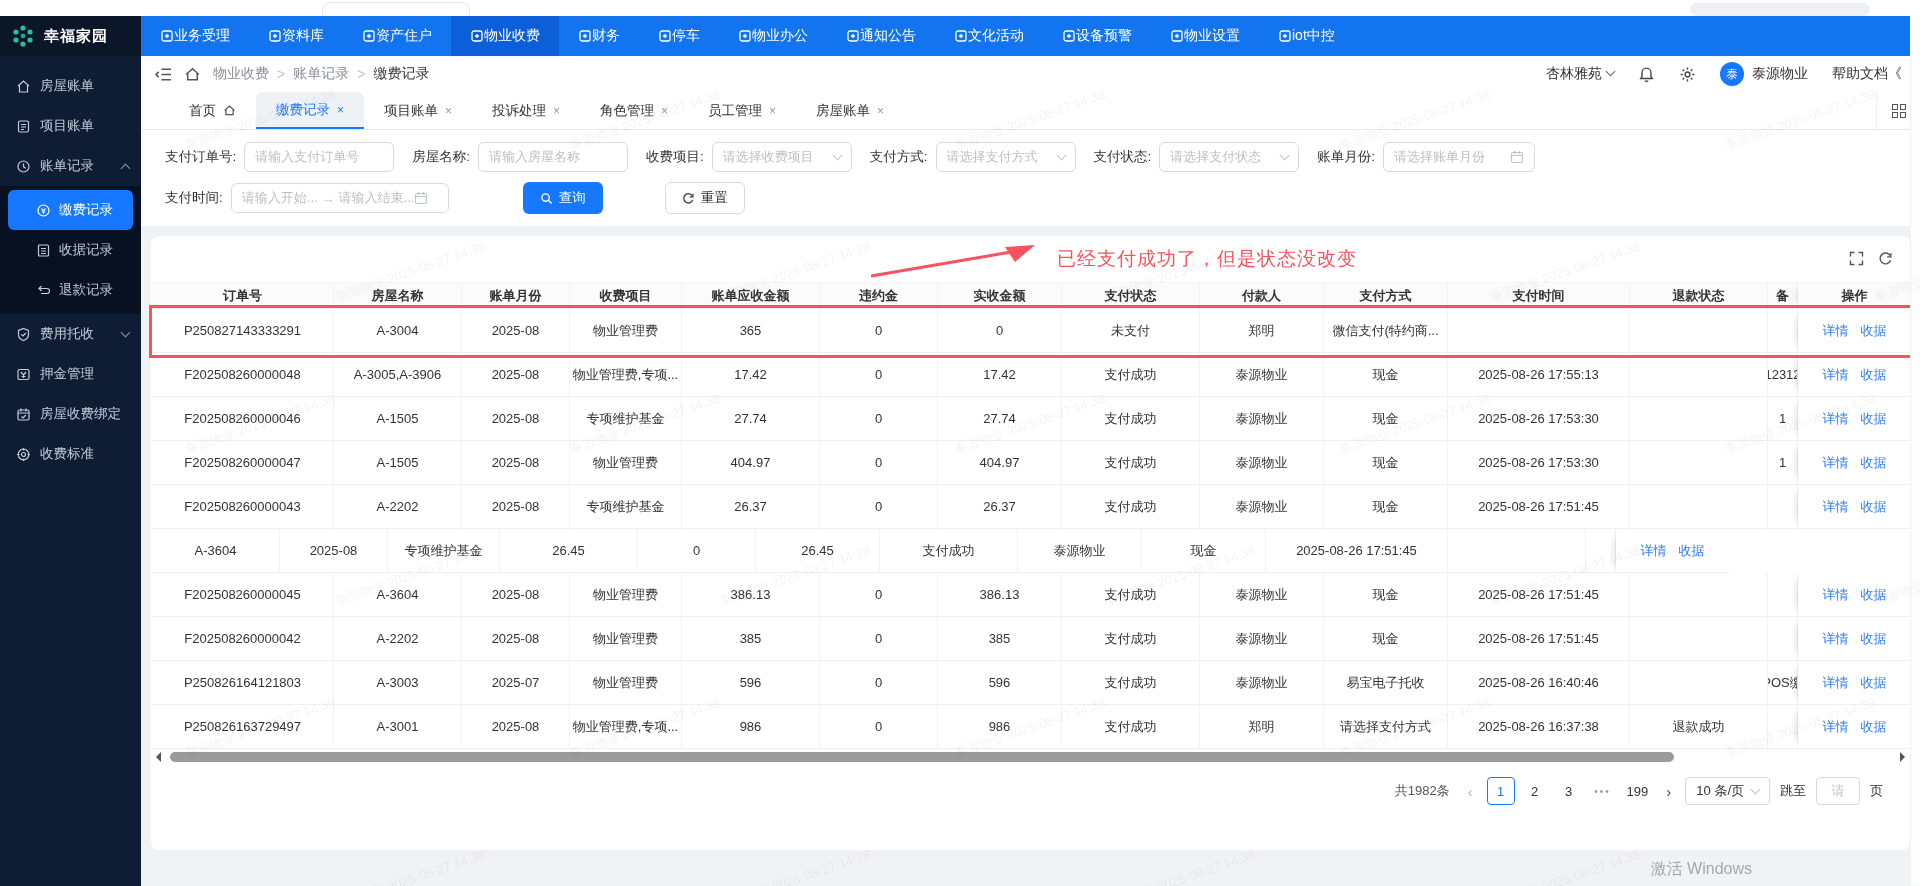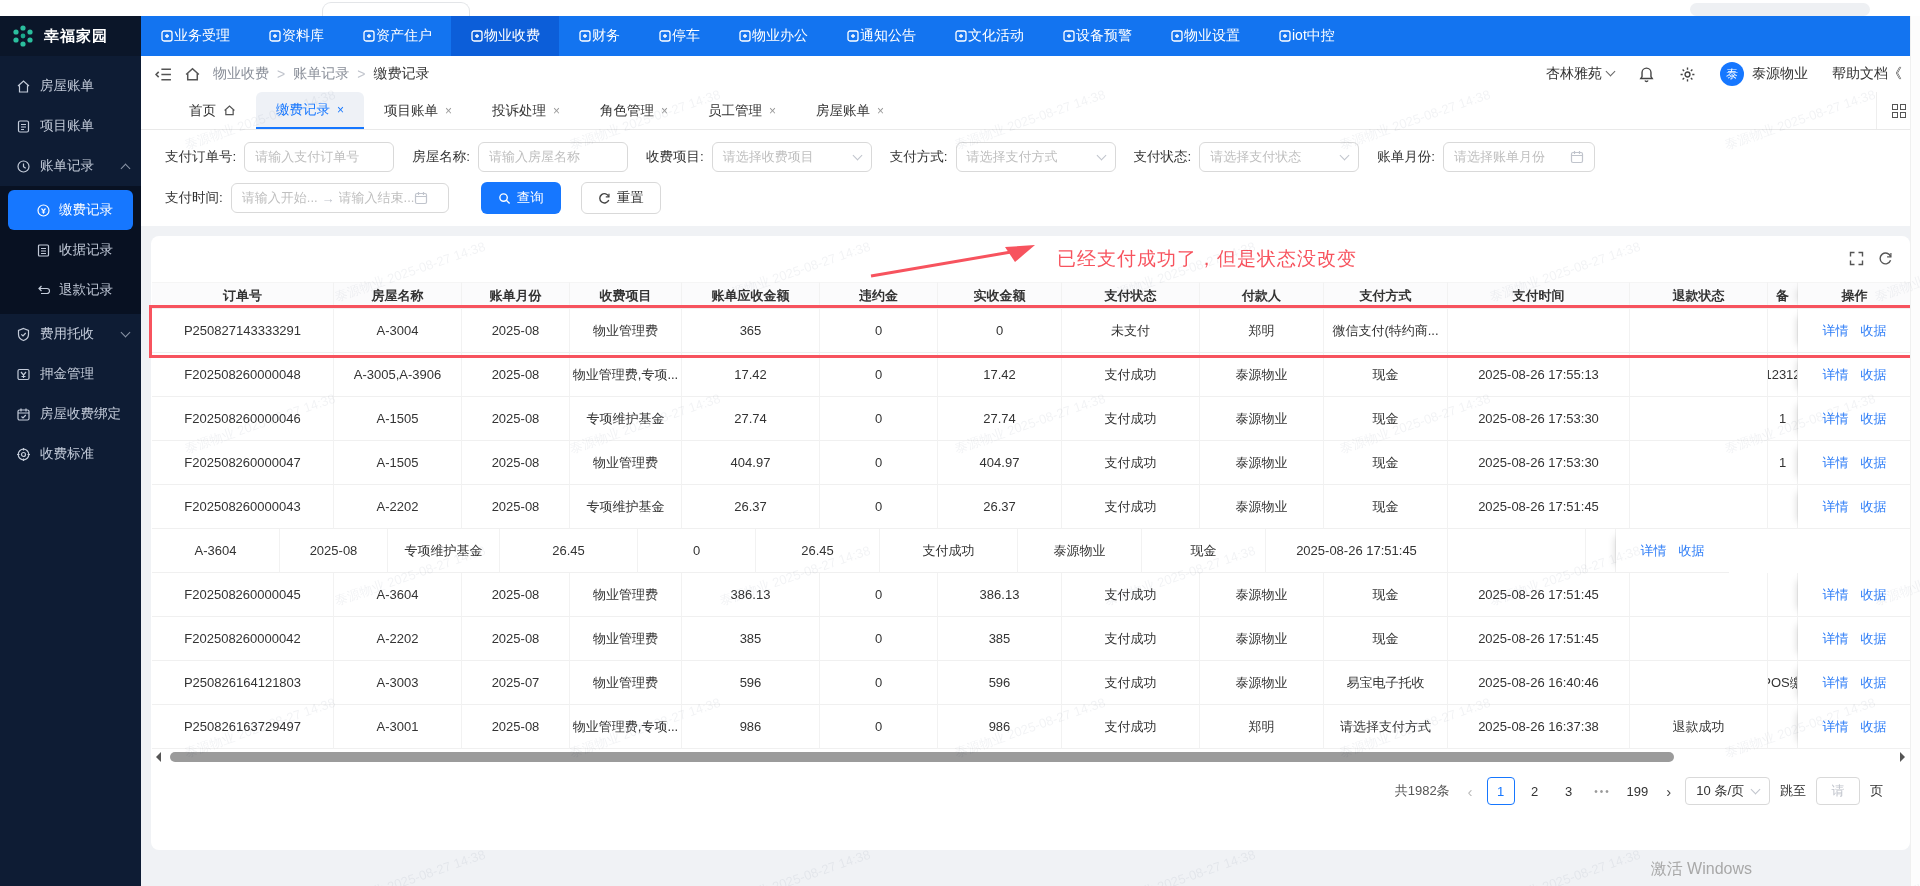--- a/index.html
+++ b/index.html
@@ -60,7 +60,7 @@
   .f-label{font-size:13.5px;color:#333;margin-right:8px;white-space:nowrap;}
   .f-ctrl{height:30px;border:1px solid #d9d9d9;border-radius:6px;background:#fff;display:flex;align-items:center;padding:0 10px;font-size:13px;color:#bfbfbf;}
   .f-input{width:150px;}
-  .f-select{width:160px;justify-content:space-between;}
+  .f-select{width:140px;justify-content:space-between;}
   .chev{width:7px;height:7px;border-right:1.4px solid #c0c4cc;border-bottom:1.4px solid #c0c4cc;transform:rotate(45deg);margin-top:-3px;}
   .cal-ic{width:14px;height:14px;color:#c0c4cc;}
   .cal-ic svg{display:block;width:100%;height:100%;}

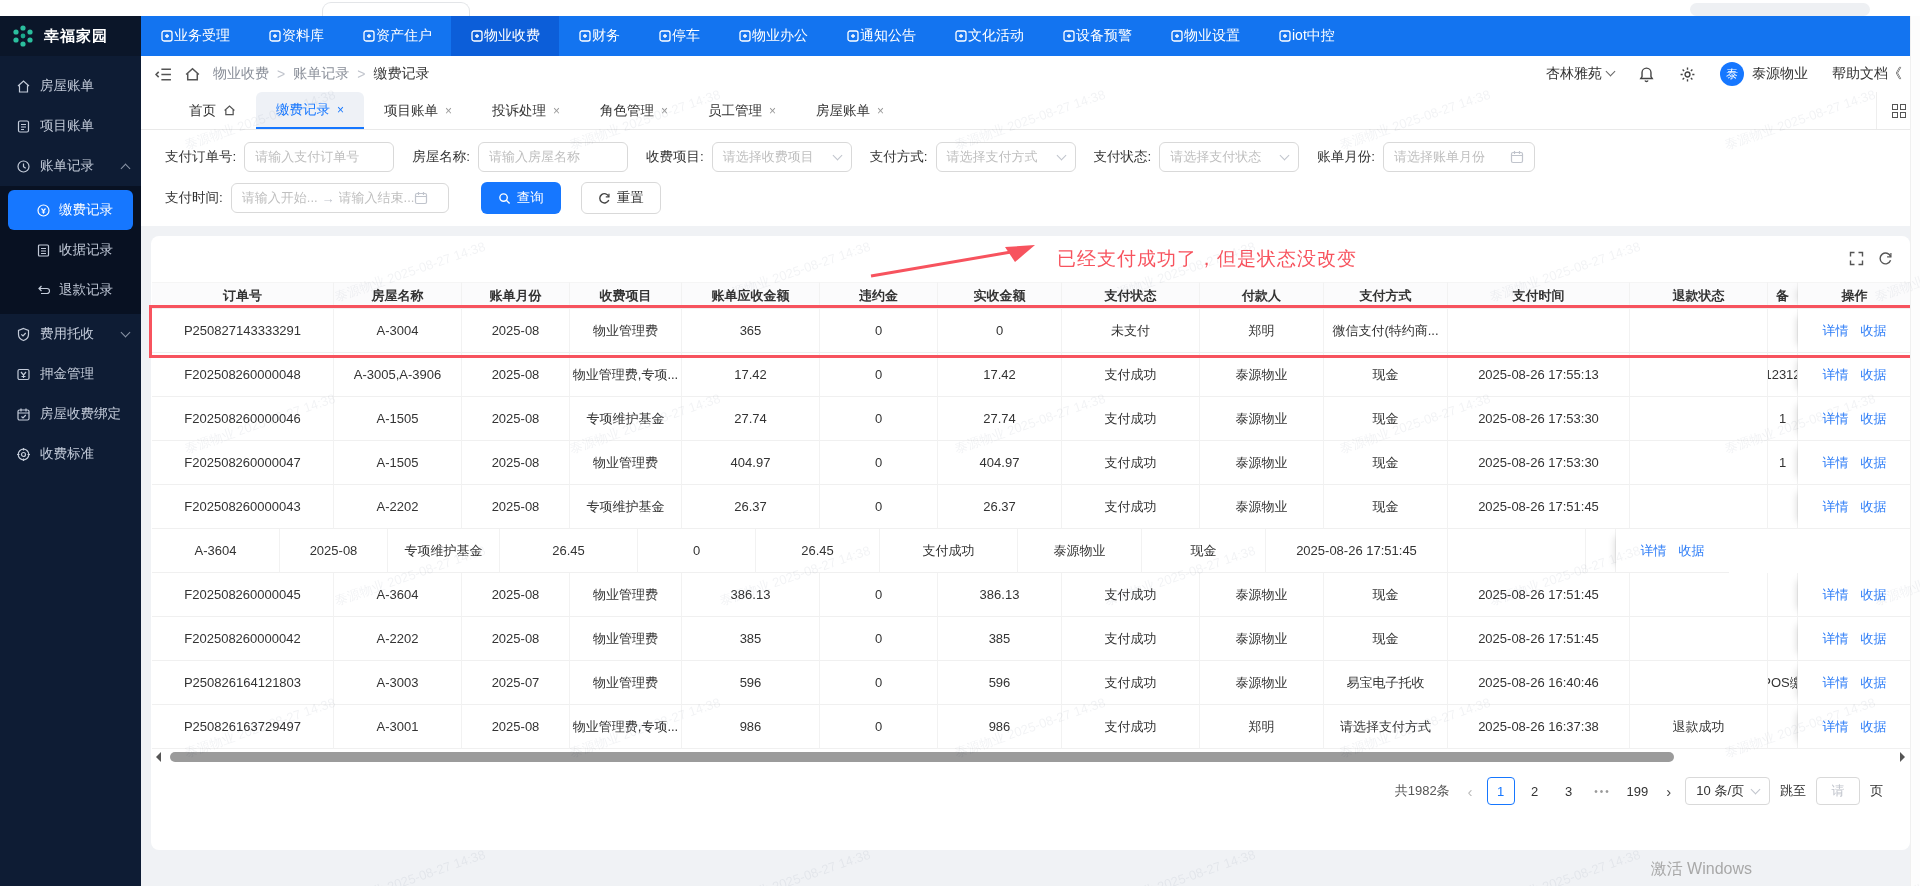--- a/index.html
+++ b/index.html
@@ -55,7 +55,7 @@
   
   #filterbar{background:#fff;padding:12px 0 12px 24px;flex:0 0 auto;}
   .f-row{display:flex;align-items:center;margin-bottom:10px;flex-wrap:nowrap;}
-  .f-row:last-child{margin-bottom:0;}
+  .f-row:last-child{margin-bottom:0;gap:42px;}
   .f-group{display:flex;align-items:center;margin-right:18px;}
   .f-label{font-size:13.5px;color:#333;margin-right:8px;white-space:nowrap;}
   .f-ctrl{height:30px;border:1px solid #d9d9d9;border-radius:6px;background:#fff;display:flex;align-items:center;padding:0 10px;font-size:13px;color:#bfbfbf;}

